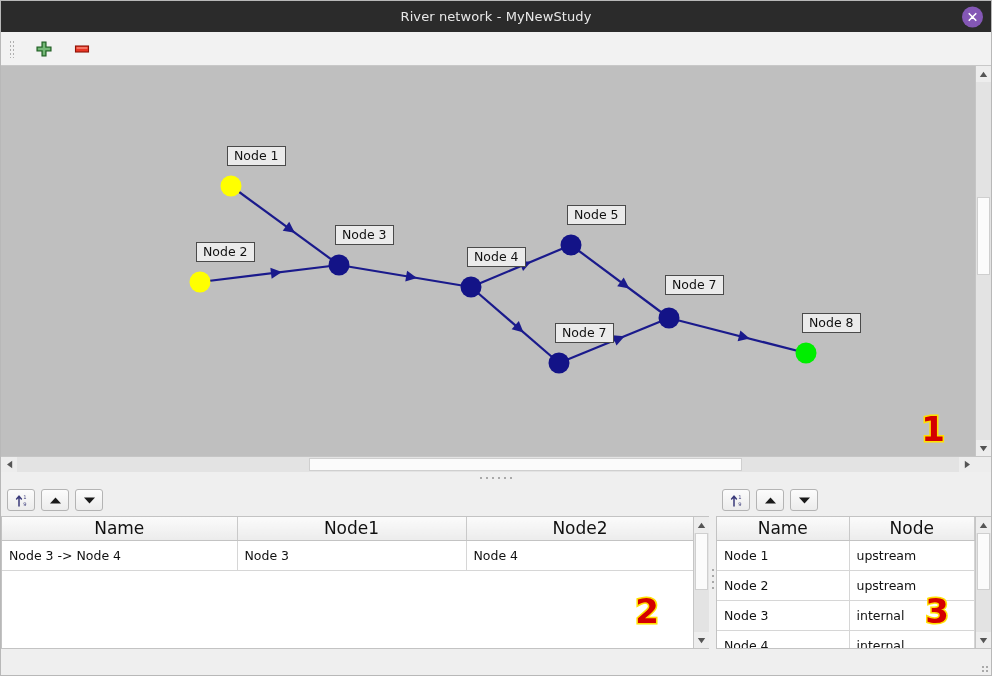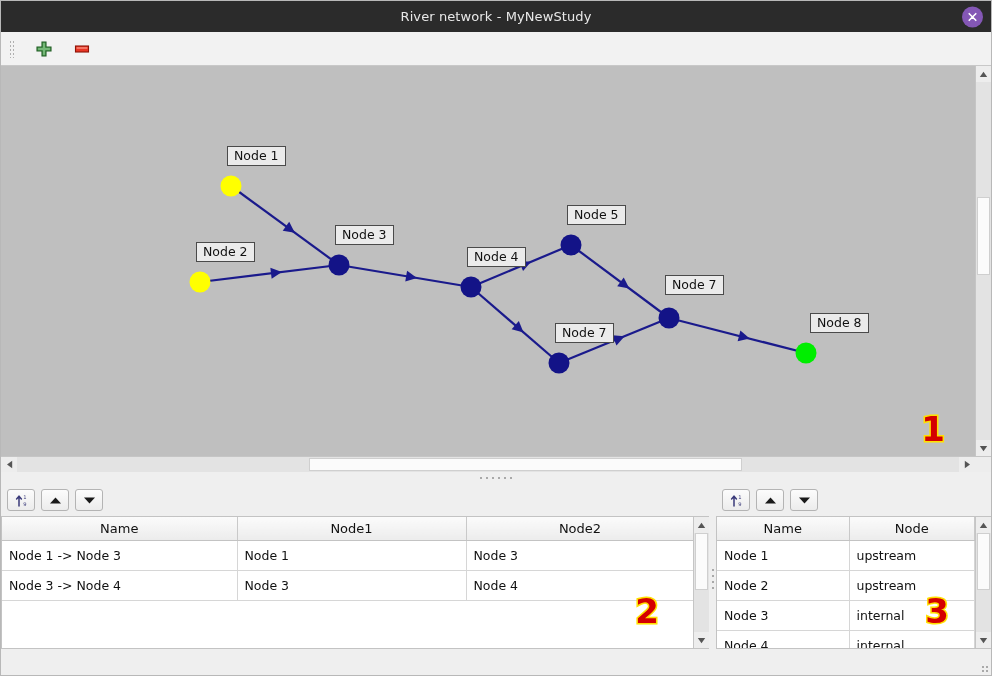--- a/index.html
+++ b/index.html
@@ -307,7 +307,7 @@
           <div class="node-label" style="left: 566px; top: 139px;">Node 5</div>
           <div class="node-label" style="left: 554px; top: 257px;">Node 7</div>
           <div class="node-label" style="left: 664px; top: 209px;">Node 7</div>
-          <div class="node-label" style="left: 801px; top: 247px; margin-left: 8px;">Node 8</div>
+          <div class="node-label" style="left: 801px; top: 247px;">Node 8</div>
         </div>
       <div class="overlay-num n1">1</div>
     </div>

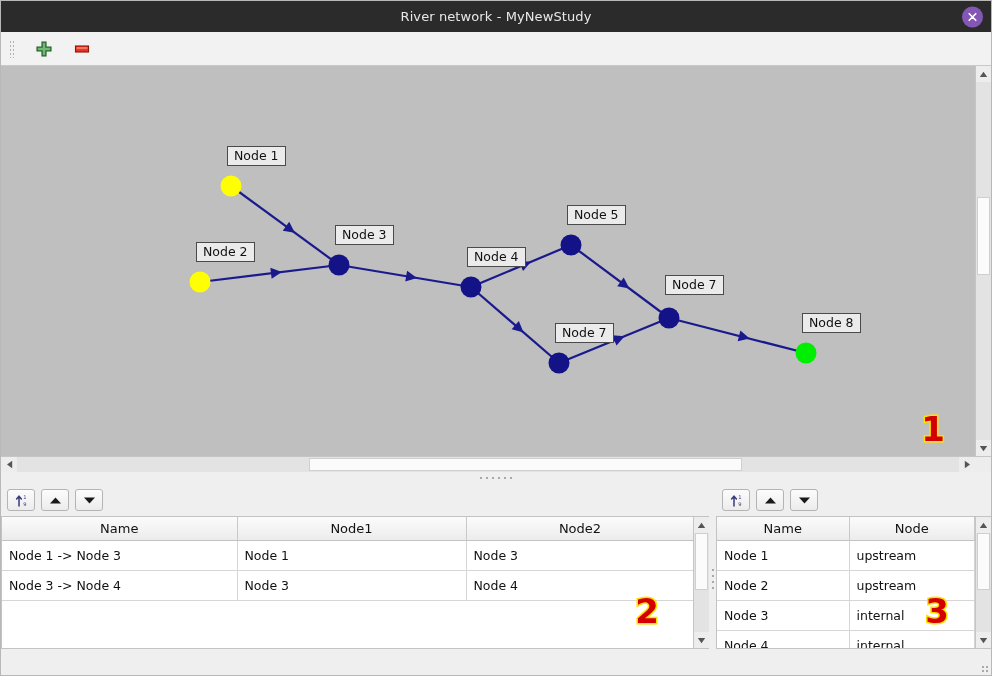--- a/index.html
+++ b/index.html
@@ -205,7 +205,7 @@
     background: linear-gradient(#fbfbfb, #ececec);
     border-right: 1px solid #c9c9c9;
     border-bottom: 1px solid #c3c3c3;
-    font-size: 13px;
+    font-size: 17px;
     font-weight: normal;
     color: #111;
     height: 23px;

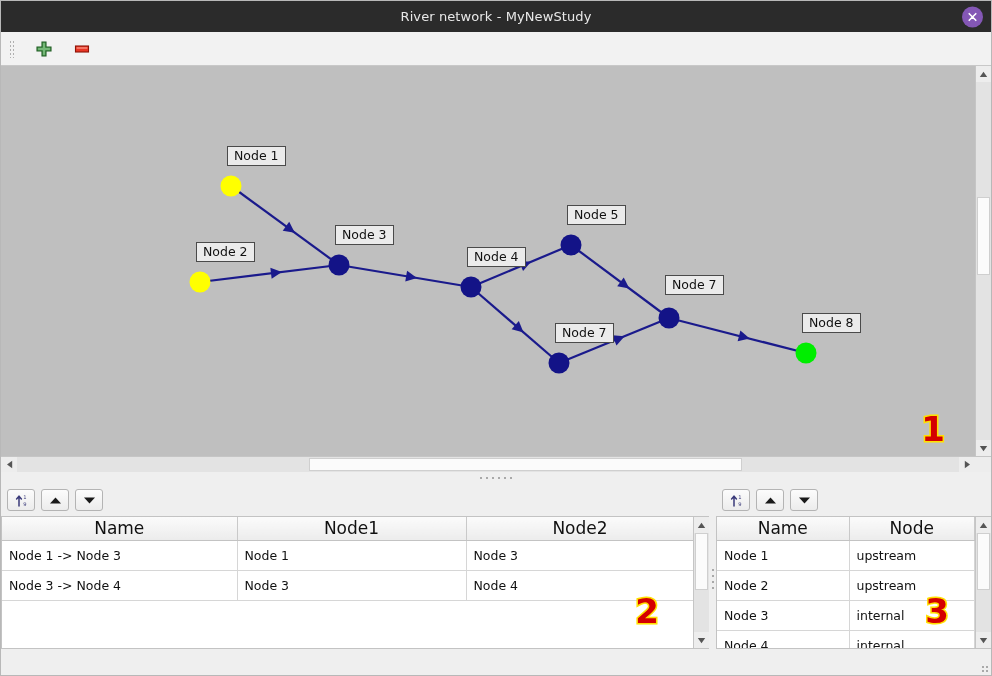--- a/index.html
+++ b/index.html
@@ -388,11 +388,6 @@
               </thead>
             <tbody id="links-body">
                 <tr>
-                  <td>Node 1 -&gt; Node 3</td>
-                  <td>Node 1</td>
-                  <td>Node 3</td>
-                </tr>
-                <tr>
                   <td>Node 3 -&gt; Node 4</td>
                   <td>Node 3</td>
                   <td>Node 4</td>

